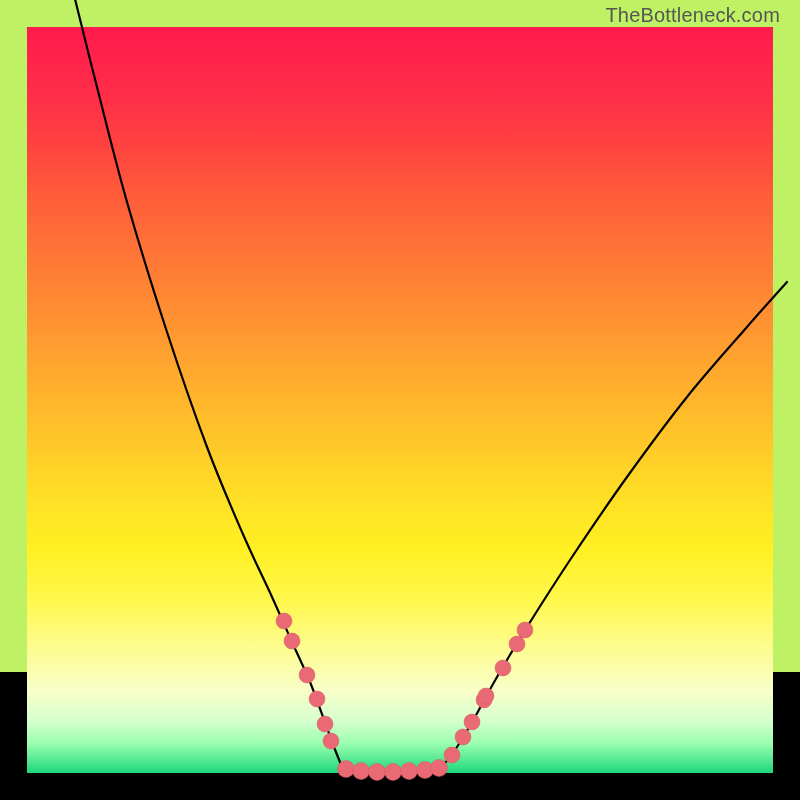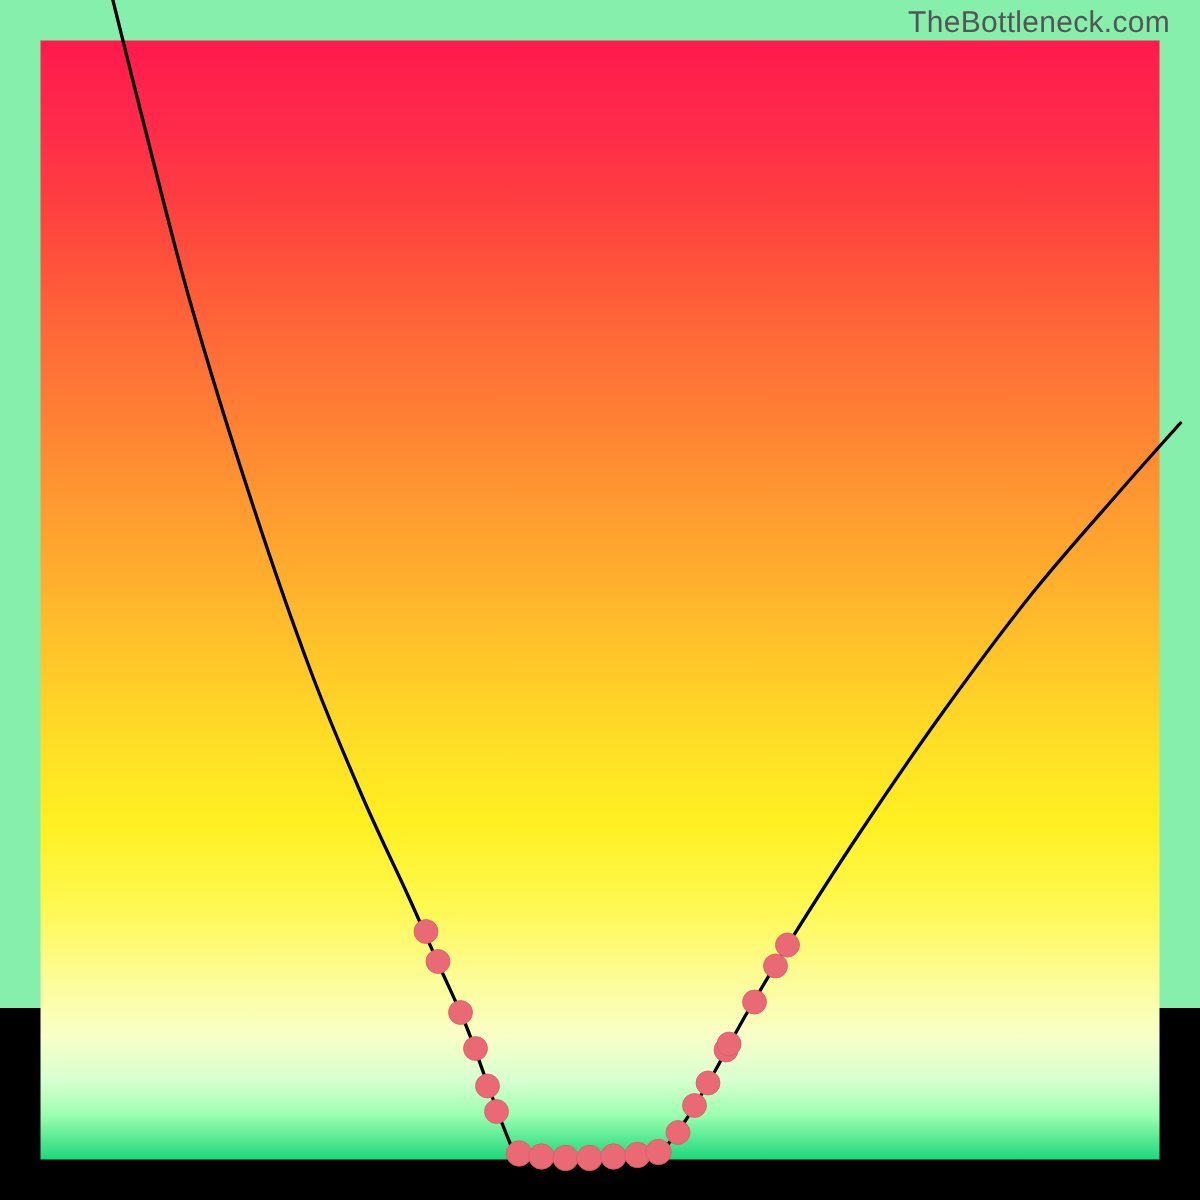--- a/index.html
+++ b/index.html
@@ -17,7 +17,7 @@
     top: 0;
     width: 800px;
     height: 672px;
-    background: #86efac;
+    background: #bef264;
   }
   .plot-area {
     position: absolute;

